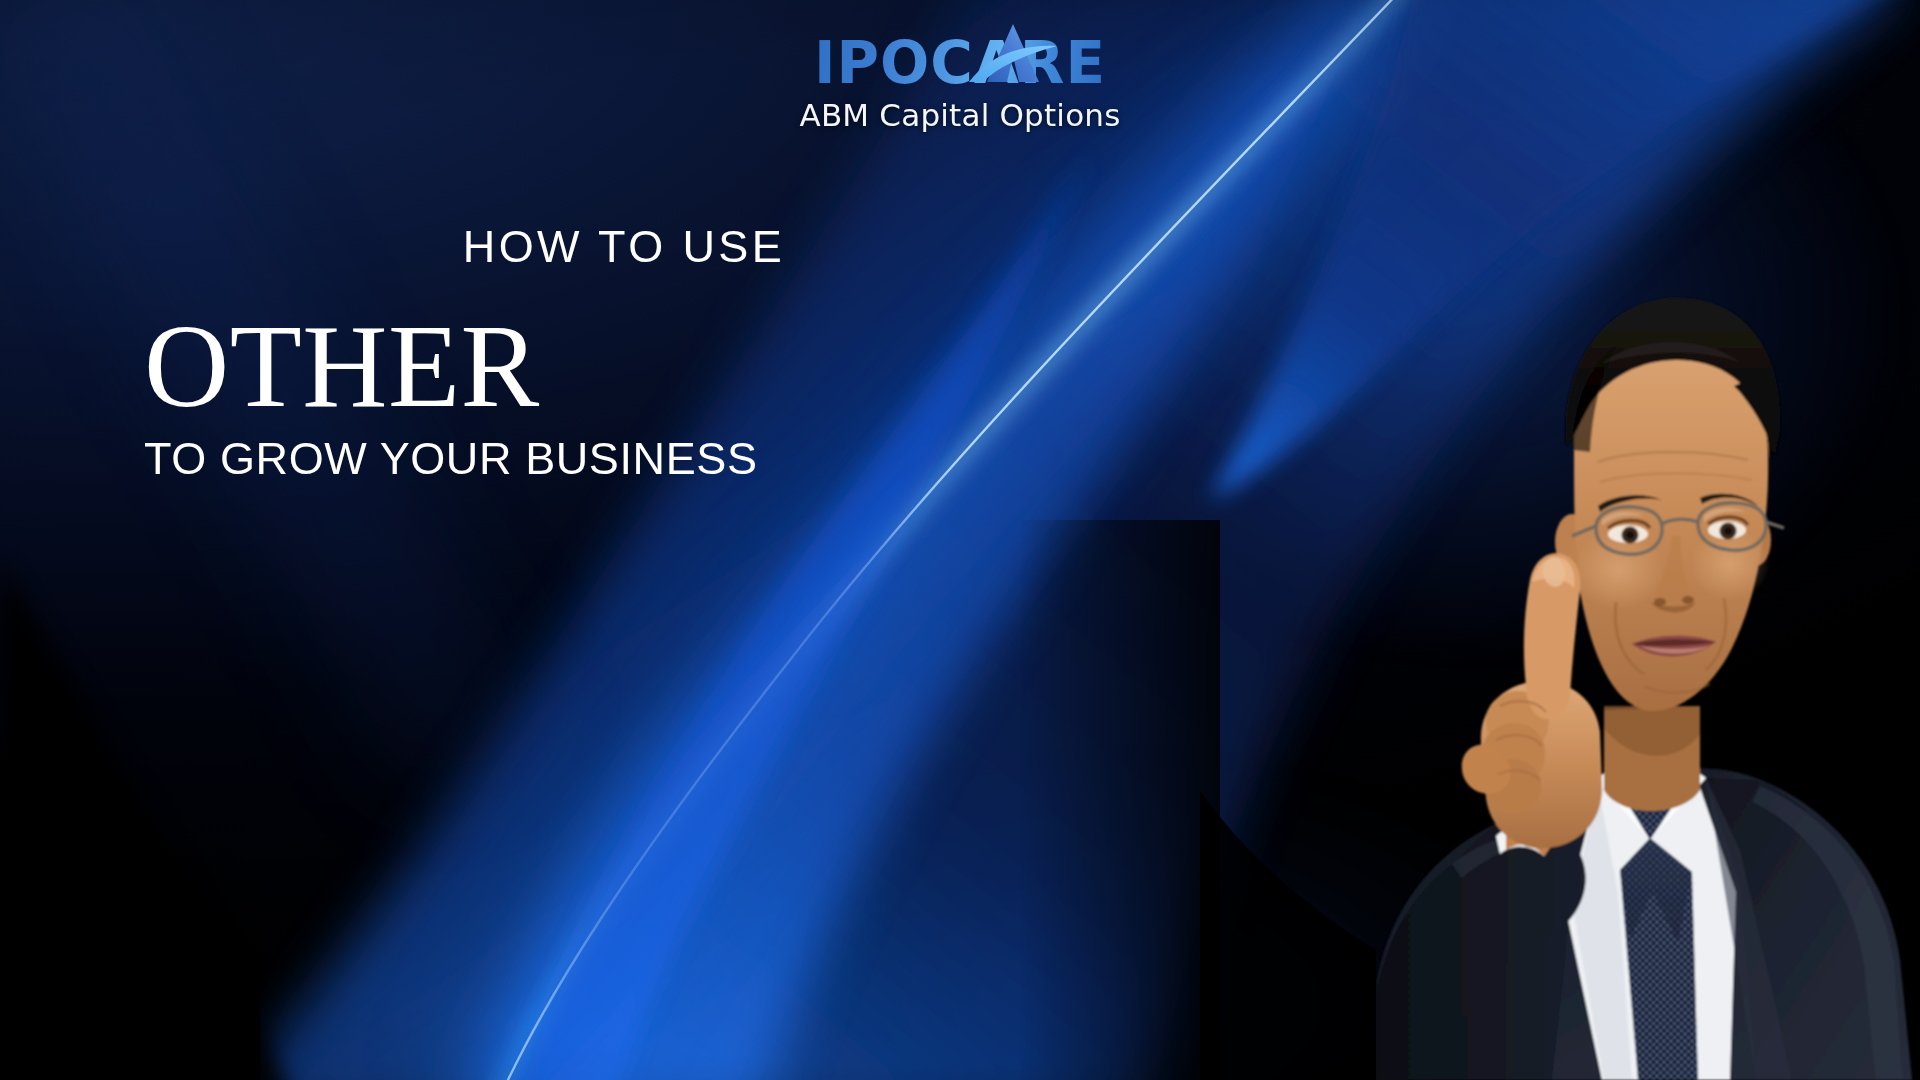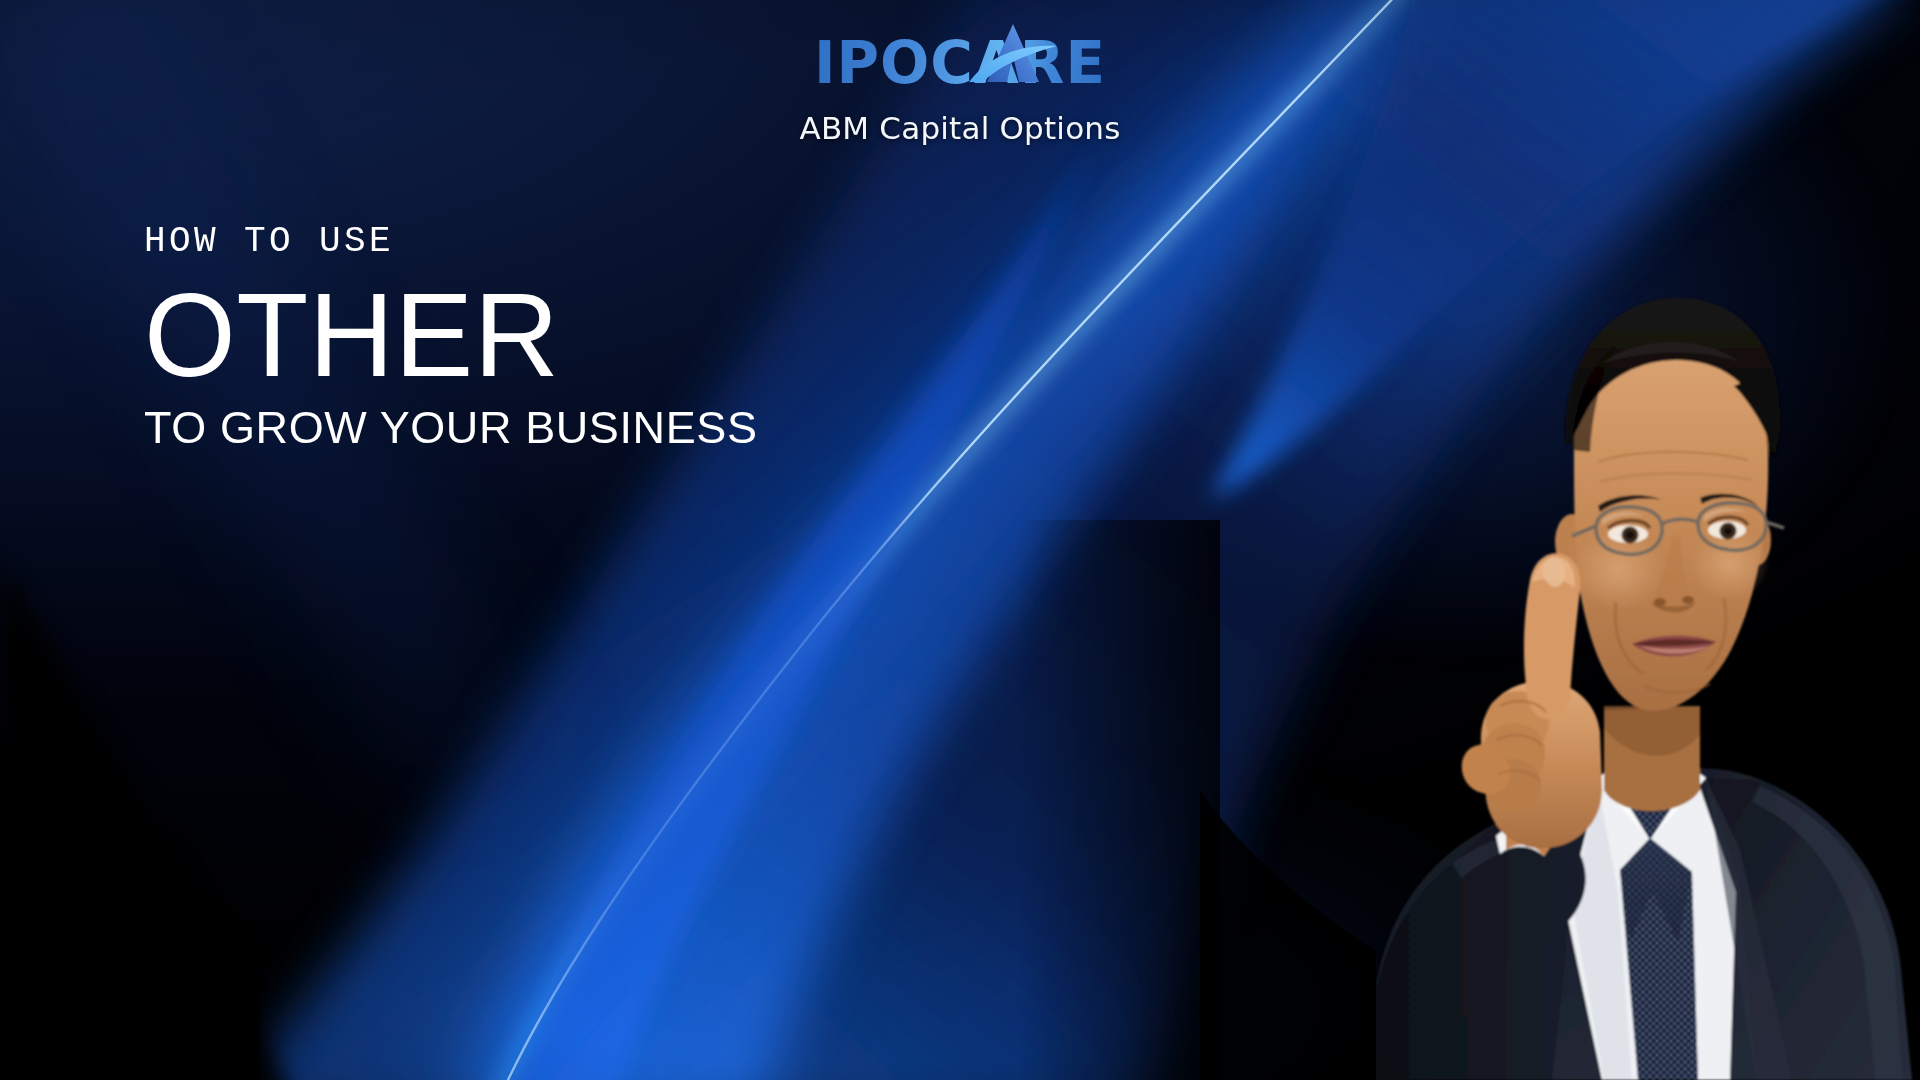--- a/index.html
+++ b/index.html
@@ -32,7 +32,7 @@
     -webkit-background-clip:text;background-clip:text;color:transparent;
     font-family:"DejaVu Sans",sans-serif;}
   .logo-a-wrap{position:absolute;left:50.5%;top:-12px;width:110px;height:66px;pointer-events:none;}
-  .logo-tag{margin-top:16px;font-size:31px;font-weight:400;color:#f3f6fb;letter-spacing:.2px;
+  .logo-tag{margin-top:3px;font-size:31px;font-weight:400;color:#f3f6fb;letter-spacing:.2px;
     font-family:"DejaVu Sans",sans-serif;text-shadow:0 1px 5px rgba(0,0,0,.7);}
 
   

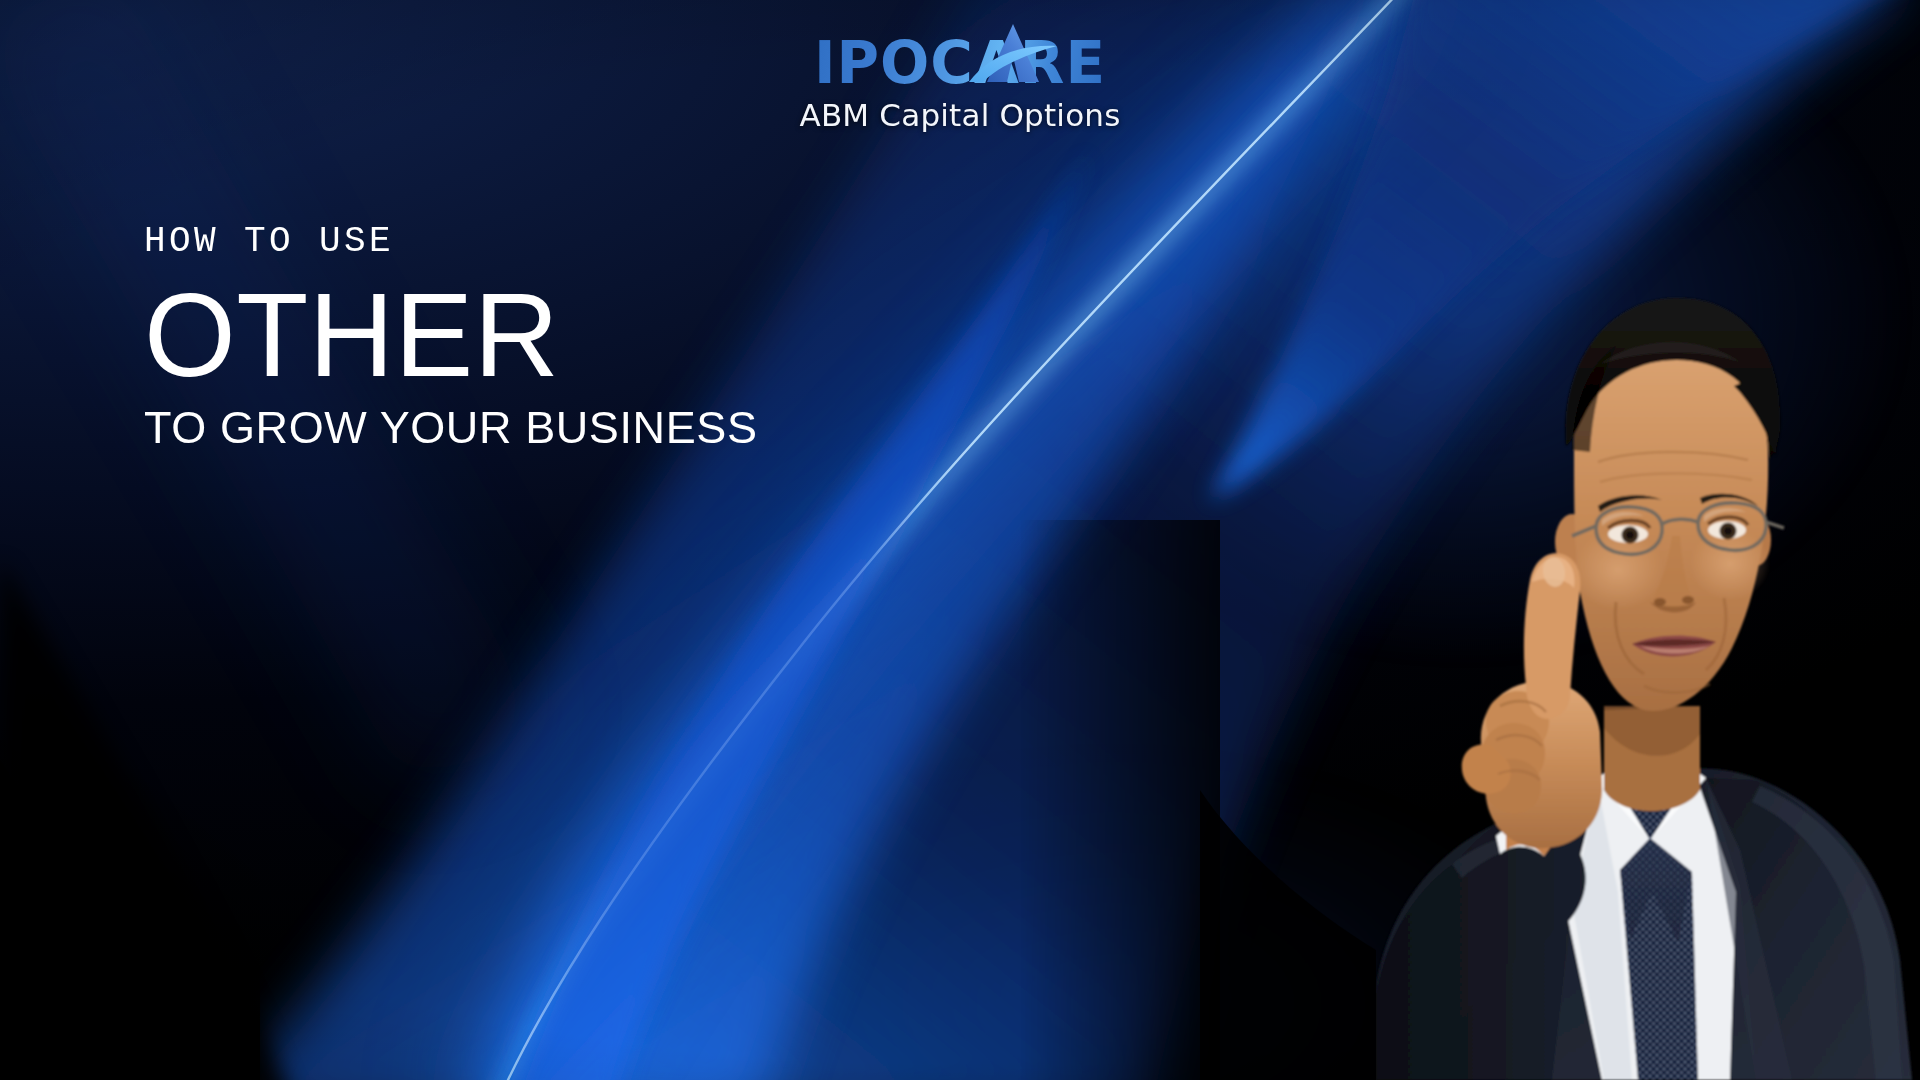--- a/index.html
+++ b/index.html
@@ -37,8 +37,8 @@
 
   
   .copy{position:absolute;left:144px;top:224px;width:960px;}
-  .kicker{font-size:36px;font-weight:300;letter-spacing:3.4px;color:#fff;
-    font-family:Liberation Mono, monospace;line-height:1;}
+  .kicker{font-size:45px;font-weight:300;letter-spacing:3.4px;color:#fff;
+    font-family:Liberation Sans, sans-serif;line-height:1;text-align:center;}
   .big{font-size:118px;font-weight:300;letter-spacing:.5px;color:#fff;line-height:1.18;
     font-family:Liberation Sans, sans-serif;margin-top:6px;}
   .big .ln{display:block;white-space:nowrap;}

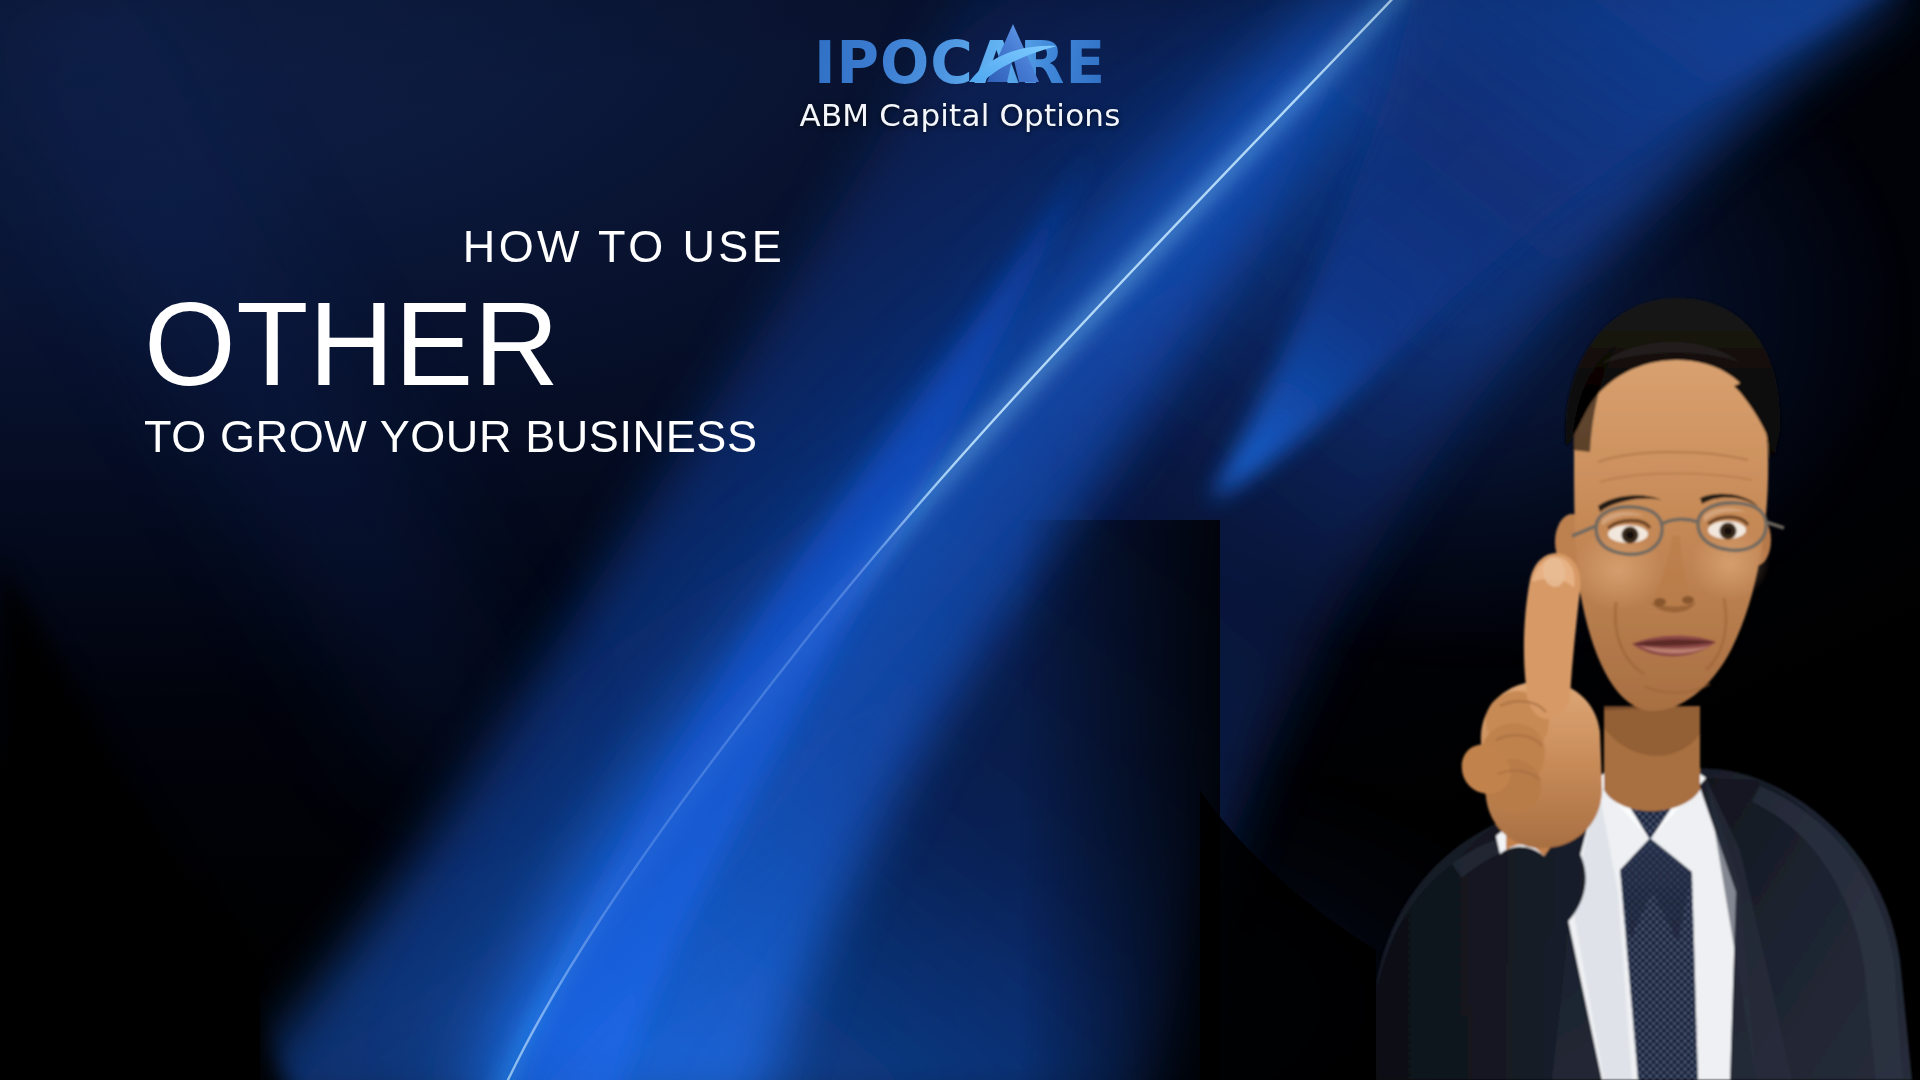--- a/index.html
+++ b/index.html
@@ -40,7 +40,7 @@
   .kicker{font-size:45px;font-weight:300;letter-spacing:3.4px;color:#fff;
     font-family:Liberation Sans, sans-serif;line-height:1;text-align:center;}
   .big{font-size:118px;font-weight:300;letter-spacing:.5px;color:#fff;line-height:1.18;
-    font-family:Liberation Sans, sans-serif;margin-top:6px;}
+    font-family:Liberation Serif, serif;margin-top:28px;}
   .big .ln{display:block;white-space:nowrap;}
   .subline{font-size:45px;font-weight:400;letter-spacing:.6px;color:#fff;
     font-family:"Liberation Sans",sans-serif;line-height:1;}

